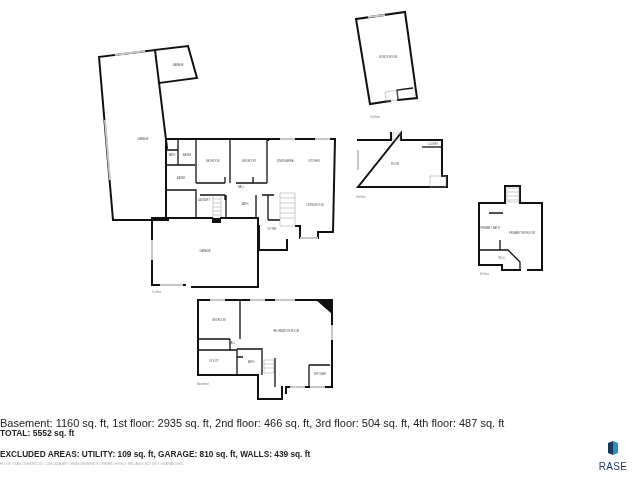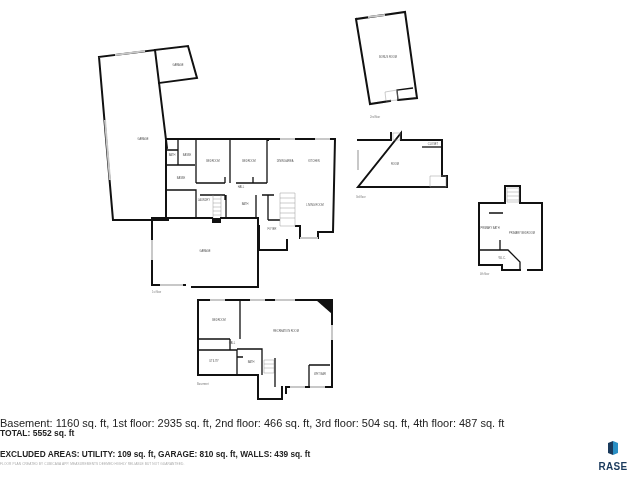--- a/index.html
+++ b/index.html
@@ -17,7 +17,7 @@
   .line2 { top: 449px; font-size: 8.3px; font-weight: bold; }
   .disclaimer { top: 462px; font-size: 3.2px; color: #aaa; letter-spacing: 0.1px; }
   .logo { position: absolute; left: 595px; top: 440px; width: 36px; height: 34px; text-align: center; }
-  .logo-text { display: block; font-size: 10px; font-weight: bold; color: #1a3a5c; margin-top: 1px; letter-spacing: 0.3px; }
+  .logo-text { display: block; font-size: 10px; font-weight: normal; color: #1a3a5c; margin-top: 1px; letter-spacing: 0.3px; }
 </style>
 </head>
 <body>

